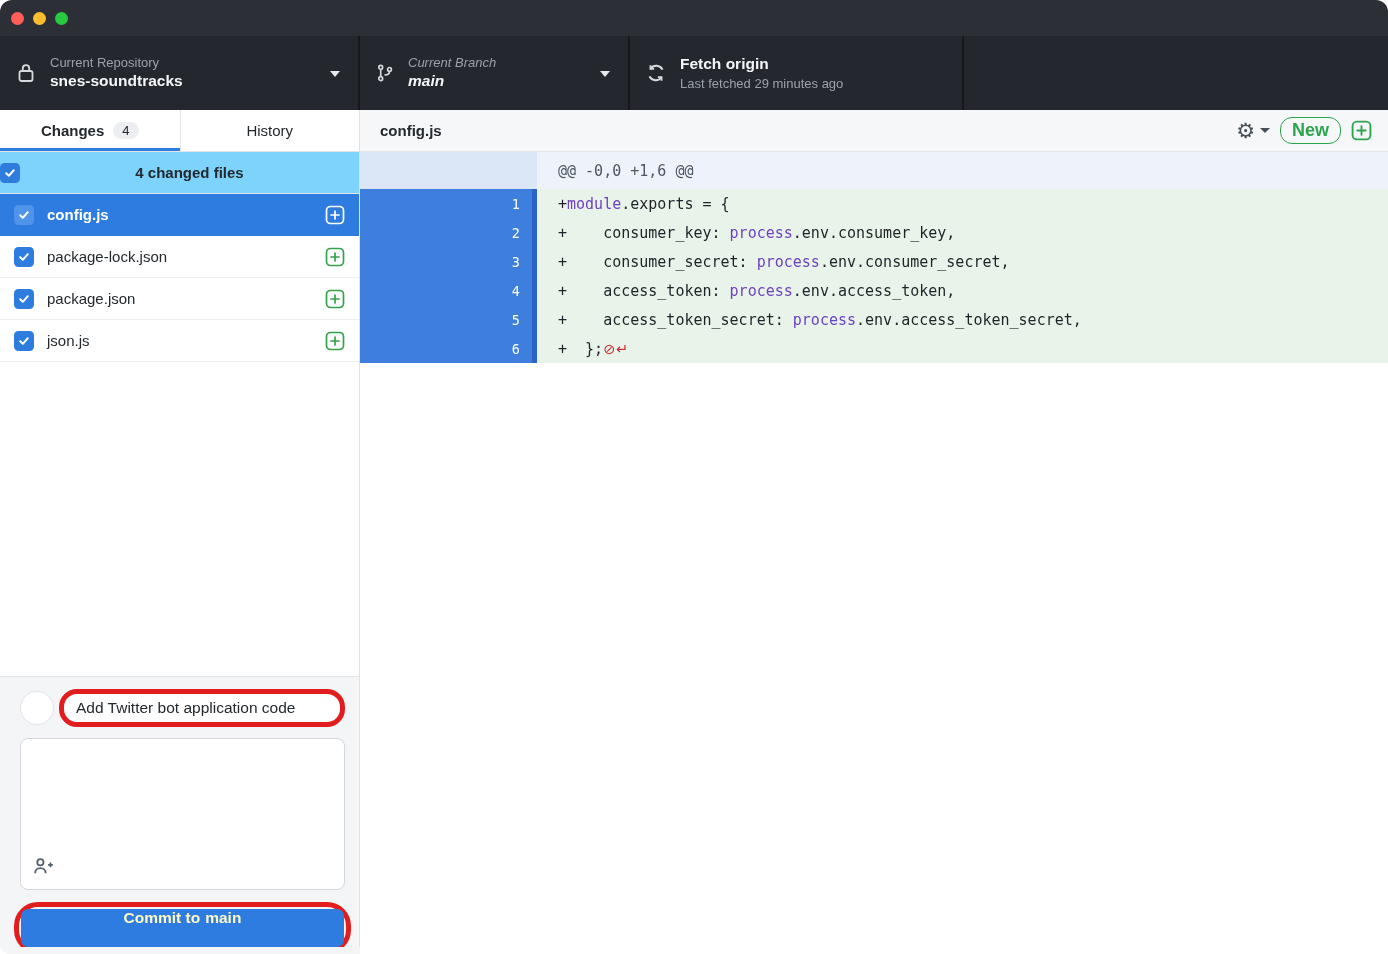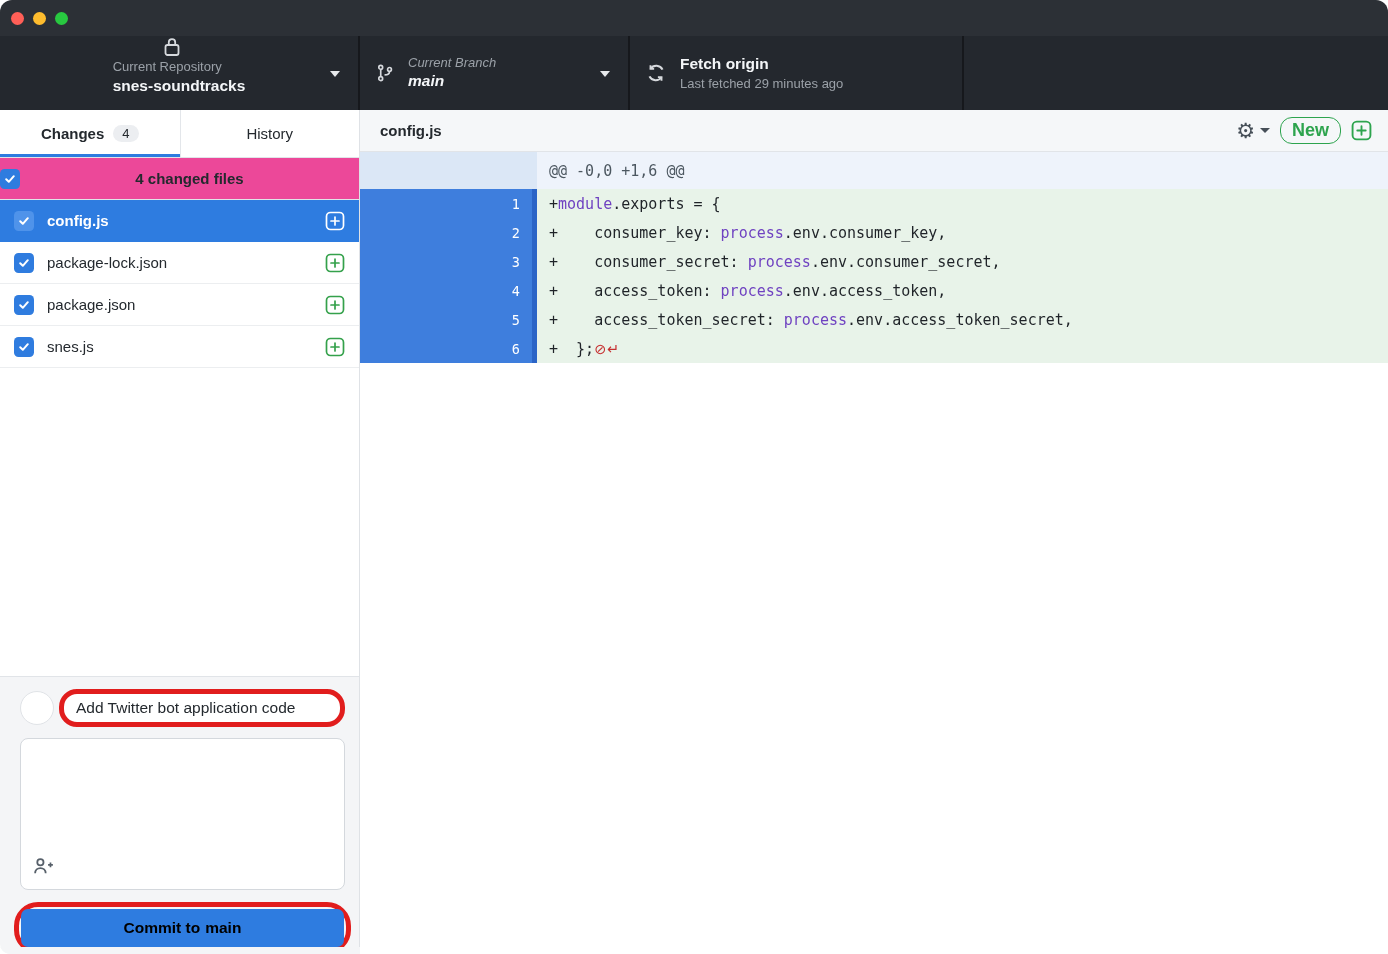--- a/index.html
+++ b/index.html
@@ -20,7 +20,7 @@
   .toolbar { height: 74px; background: #24282e; display: flex; }
   .tb-section { display: flex; align-items: center; padding: 0 16px; position: relative; border-right: 2px solid #151competitors; }
   .tb-section { border-right: 2px solid #16181c; }
-  .tb-repo   { width: 360px; flex-direction: column; }
+  .tb-repo   { width: 360px; }
   .tb-branch { width: 270px; font-style: italic; }
   .tb-fetch  { width: 334px; }
   .tb-fill   { flex: 1; border-right: none; }

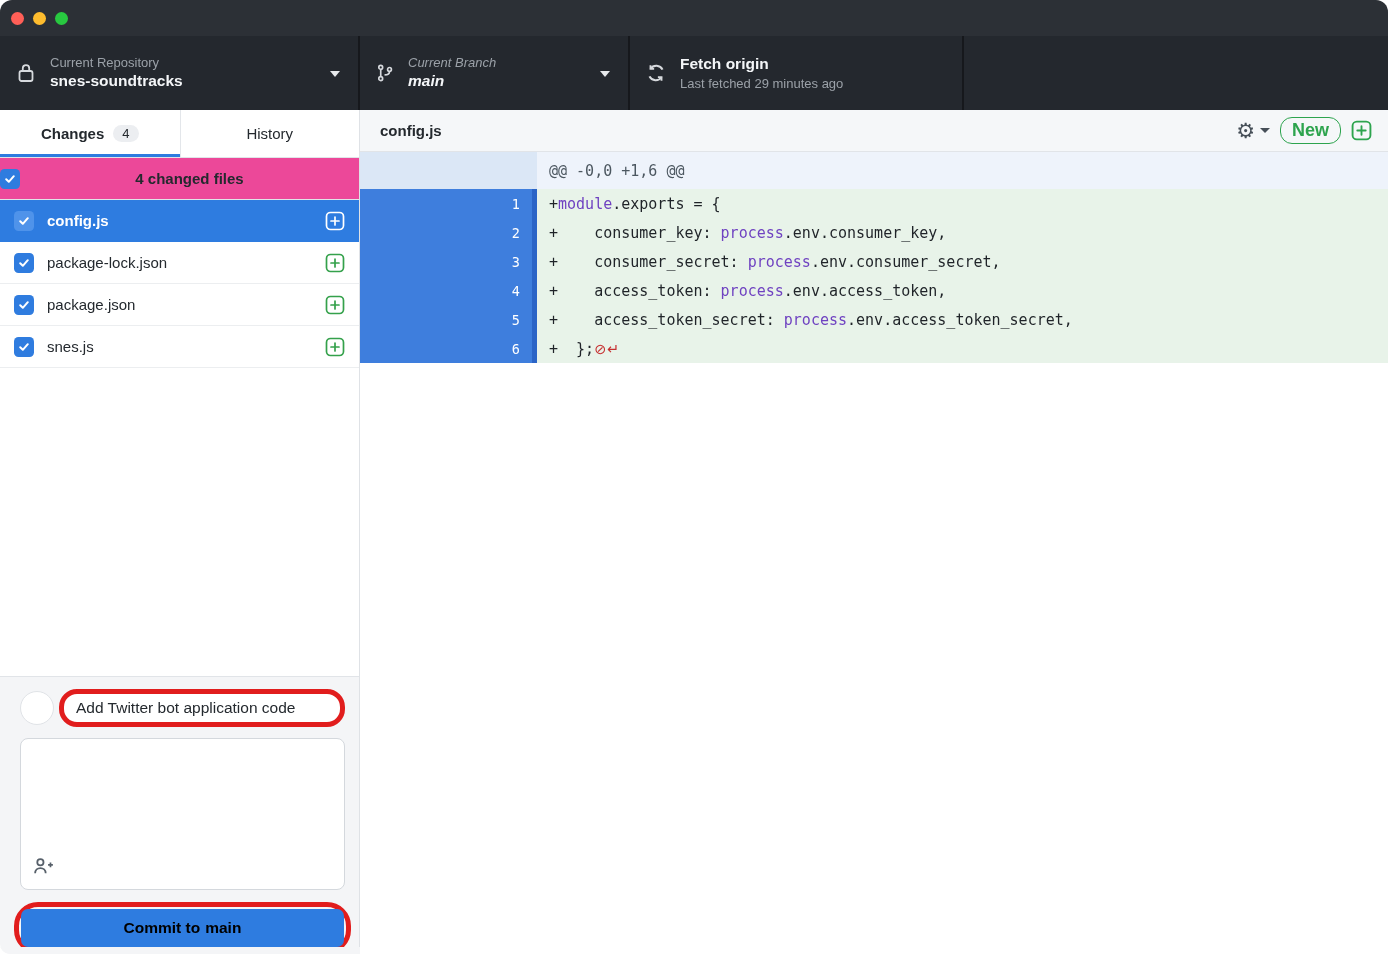--- a/index.html
+++ b/index.html
@@ -38,7 +38,7 @@
   
   .sidebar { width: 360px; border-right: 1px solid #dfe2e6; display: flex; flex-direction: column; background: #fff; }
 
-  .tabs { height: 48px; display: flex; border-bottom: 1px solid #e1e4e8; flex: none; }
+  .tabs { height: 42px; display: flex; border-bottom: 1px solid #e1e4e8; flex: none; }
   .tab { width: 50%; display: flex; align-items: center; justify-content: center; font-size: 15px;
     color: #24292e; position: relative; cursor: default; background: #fff; }
   .tab + .tab { border-left: 1px solid #e3e6ea; }

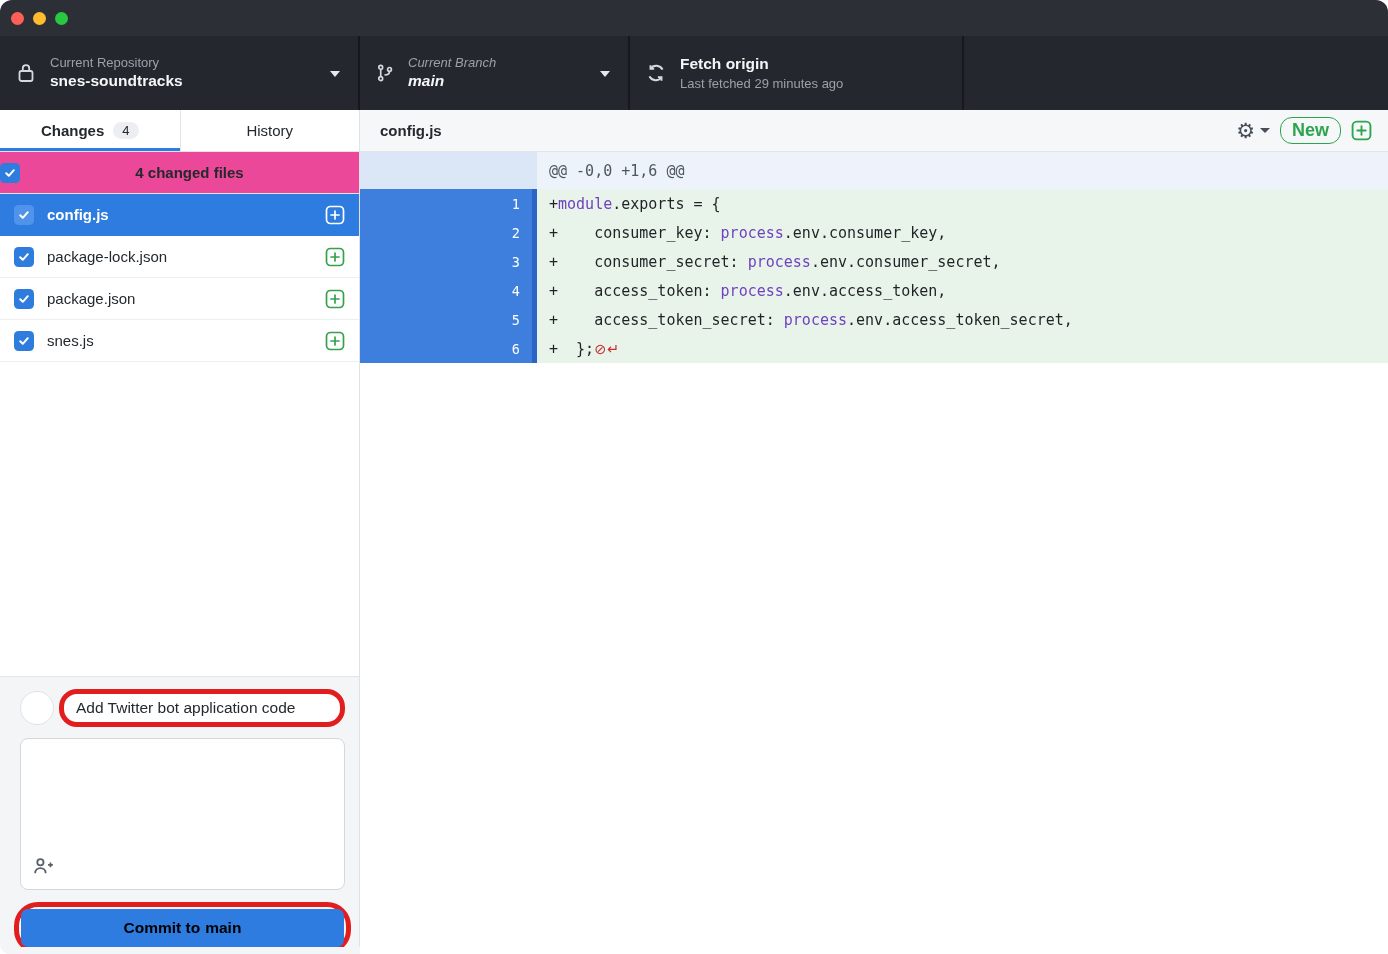--- a/index.html
+++ b/index.html
@@ -46,7 +46,7 @@
   .tab.active::after { content: ""; position: absolute; left: 0; right: 0; bottom: 0; height: 3px; background: #2e7ce0; }
   .tab-badge { margin-left: 9px; background: #eceef1; border-radius: 10px; padding: 1px 9px; font-size: 13px; font-weight: normal; color: #24292e; }
 
-  .files-header { height: 42px; flex: none; background: #ec4899; border-bottom: 1px solid #e1e4e8;
+  .files-header { height: 42px; flex: none; background: #7dd3fc; border-bottom: 1px solid #e1e4e8;
     display: flex; align-items: center; padding: 0 0; }
   .files-header-label { flex: 1; text-align: center; font-size: 15px; font-weight: bold; color: #24292e; }
 

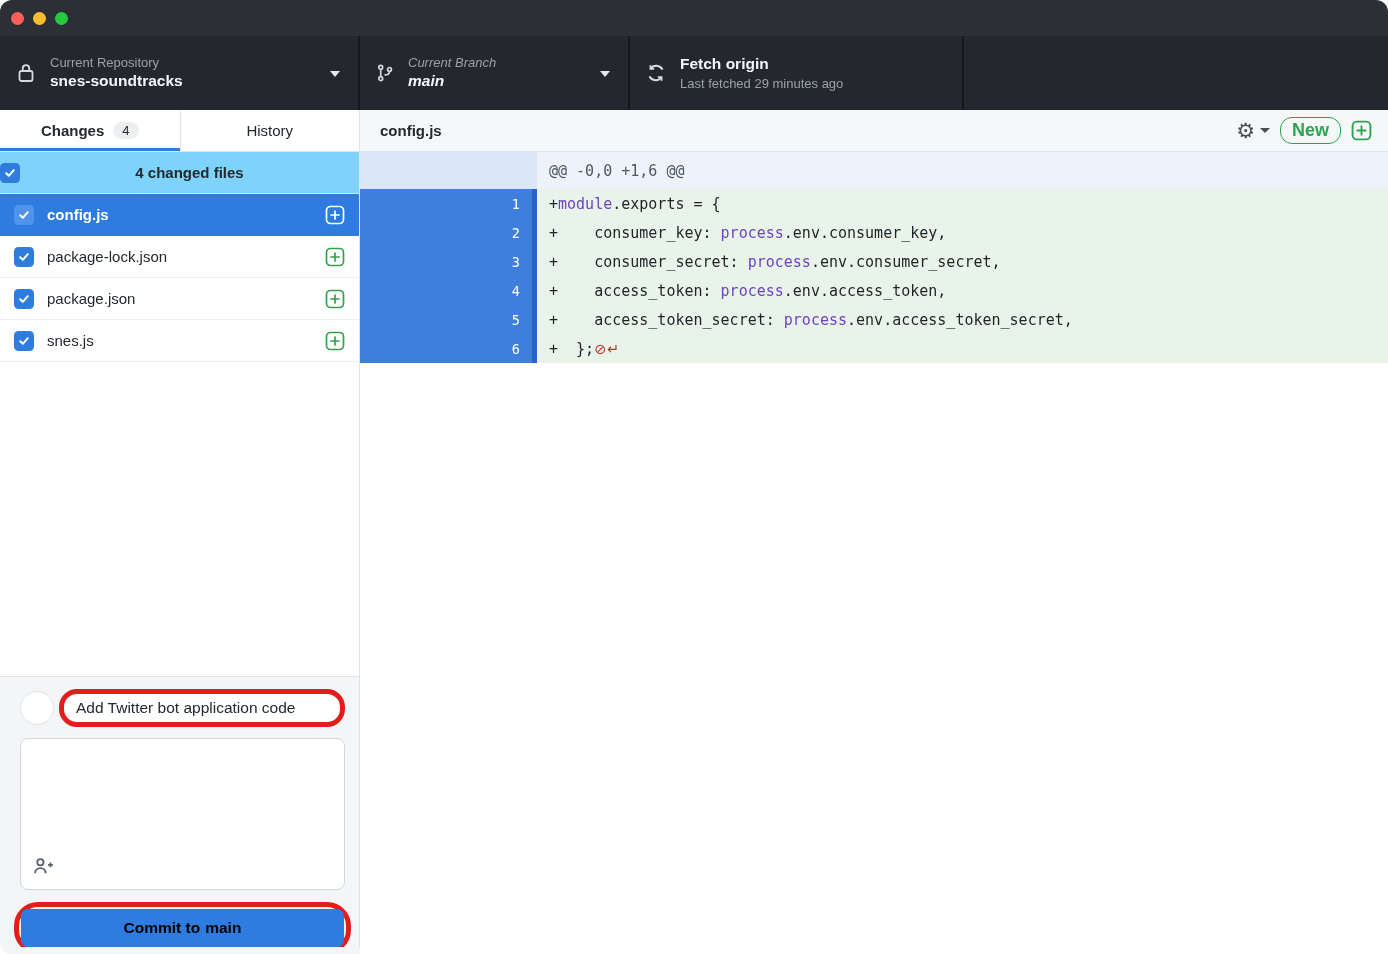--- a/index.html
+++ b/index.html
@@ -112,7 +112,7 @@
   .add-row .gut-old, .add-row .gut-new { background: #3e7edd; color: #fff; }
   .add-row .gut-strip { background: #2b64c6; }
   .add-row .code { background: #e8f3e9; color: #1f2328; }
-  .code { flex: 1; height: 100%; display: flex; align-items: center; padding-left: 12px;
+  .code { flex: 1; height: 100%; display: flex; align-items: center; padding-left: 21px;
     font-size: 15px; white-space: pre; min-width: 0; }
   .code .kw { color: #6f42c1; }
   .code .marker { color: #c62f30; font-family: "DejaVu Sans", sans-serif; font-size: 14.5px; letter-spacing: 1px; }

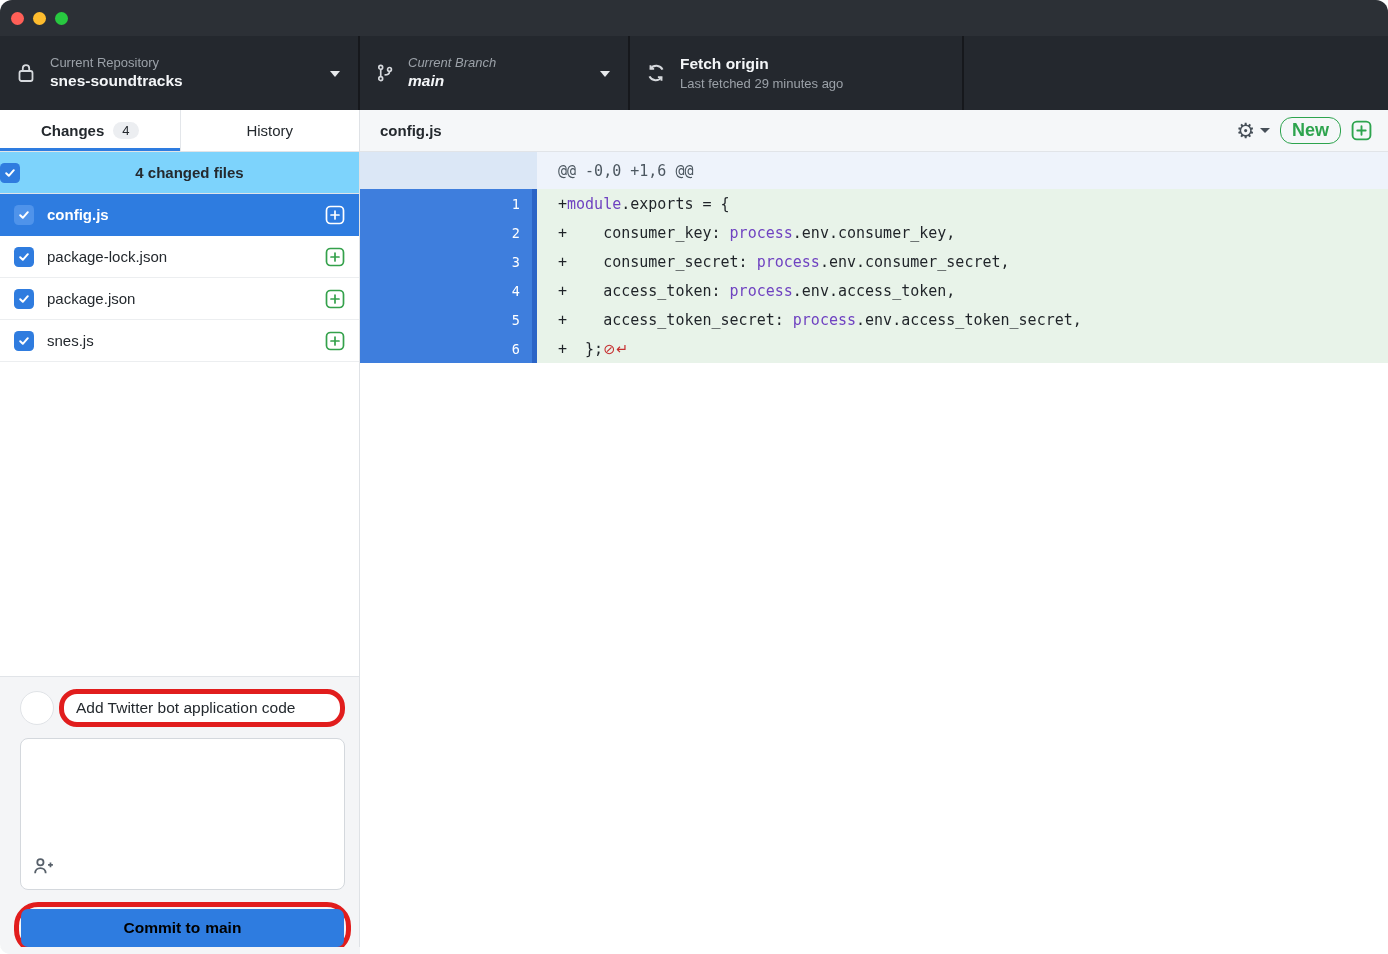--- a/index.html
+++ b/index.html
@@ -252,7 +252,7 @@
                 <path d="M2.2 6.2l2.6 2.6 5-5.6" stroke="#fff" stroke-width="2" fill="none" stroke-linecap="round" stroke-linejoin="round"></path>
               </svg>
             </span>
-            <span class="file-name">snes.js</span>
+            <span class="file-name">json.js</span>
             <span class="status-icon">
               <svg width="20" height="20" viewBox="0 0 20 20" fill="none" stroke="currentColor">
                 <rect x="1.5" y="1.5" width="17" height="17" rx="4" stroke-width="1.7"></rect>

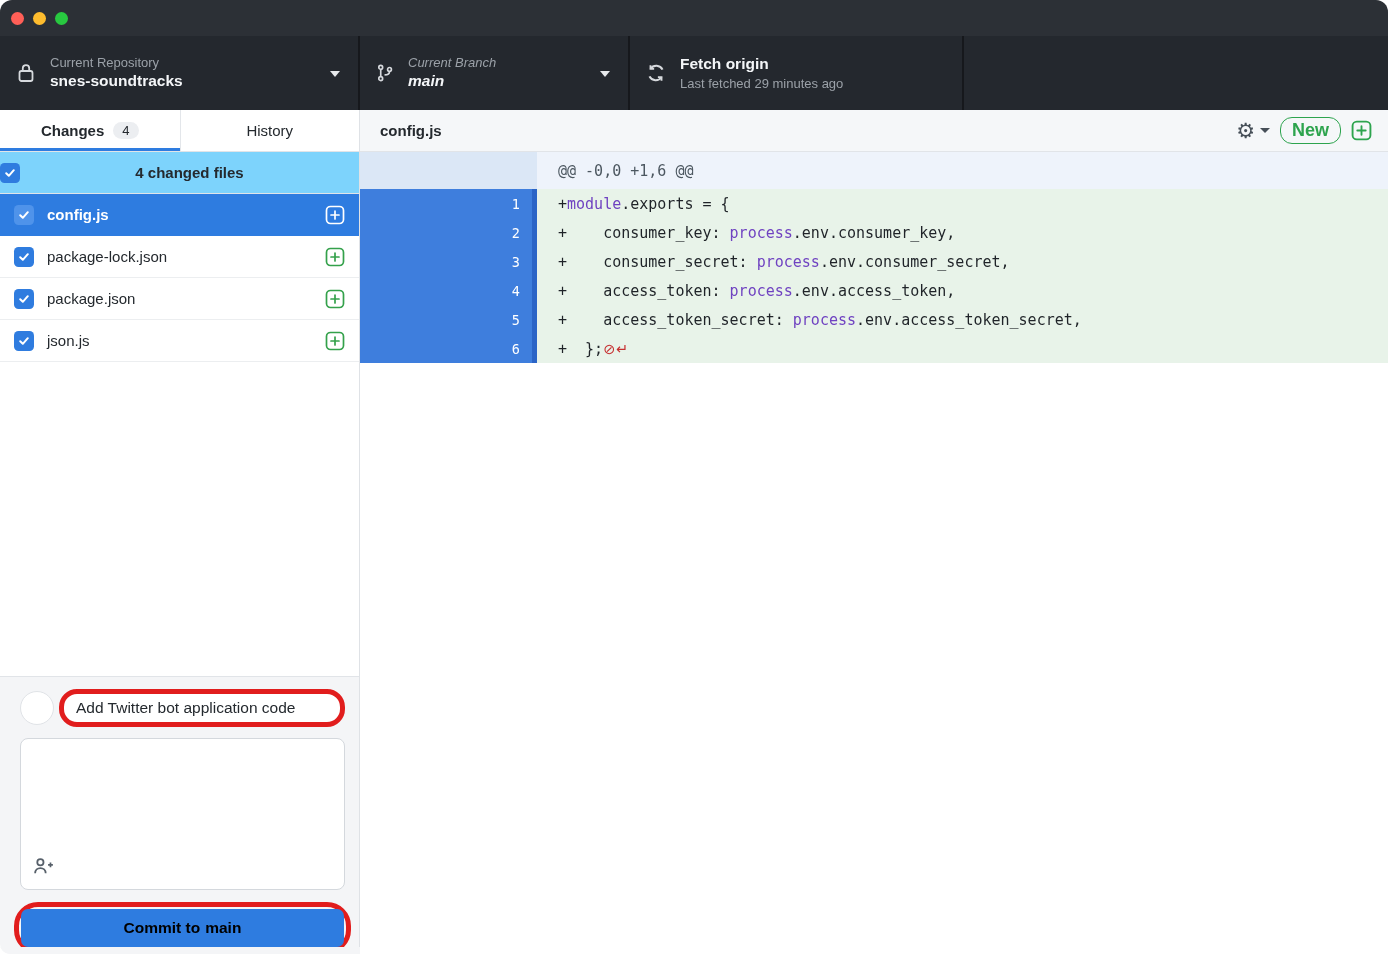--- a/index.html
+++ b/index.html
@@ -81,8 +81,8 @@
   .coauthor-icon { position: absolute; left: 12px; bottom: 10px; color: #57606a; }
   .commit-annotation { margin: 12px -6px 0 -6px; border: 5px solid #e11d1d; border-radius: 24px; padding: 2px; }
   .commit-button { width: 100%; height: 38px; background: #2e7ce0; border: none; border-radius: 7px;
-    color: #000000; font-family: "Liberation Sans", sans-serif; font-size: 15.5px; font-weight: 600;
-    display: flex; align-items: center; justify-content: center; gap: 5px; cursor: pointer; }
+    color: #fef9c3; font-family: "Liberation Sans", sans-serif; font-size: 15.5px; font-weight: 600;
+    display: flex; justify-content: center; gap: 5px; cursor: pointer; }
   .commit-button .branch-bold { font-weight: bold; }
 
   

